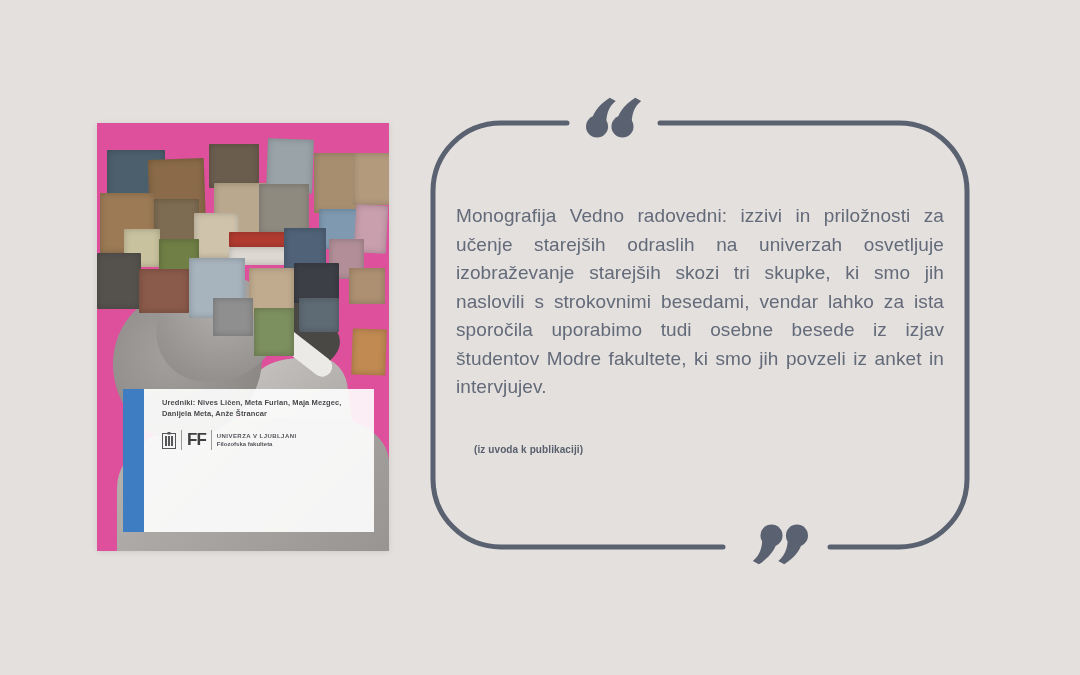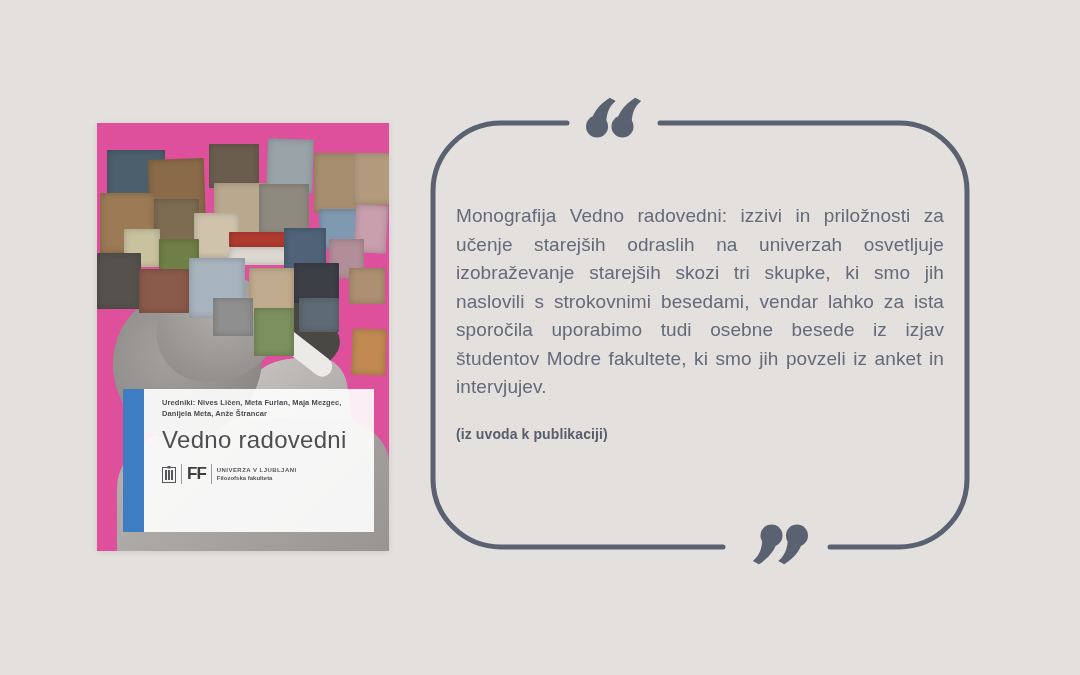--- a/index.html
+++ b/index.html
@@ -160,7 +160,6 @@
       <div class="panel-white">
         <div class="editors-line">Uredniki: Nives Ličen, Meta Furlan, Maja Mezgec,</div>
         <div class="editors-line">Danijela Meta, Anže Štrancar</div>
-        <h1 class="cover-title">Vedno radovedni</h1>
         <div class="logo-row">
           <svg class="logo-emblem" width="14" height="17" viewBox="0 0 14 17">
             <rect x="0.5" y="1.5" width="13" height="15" fill="none" stroke="#55555a" stroke-width="1"></rect>

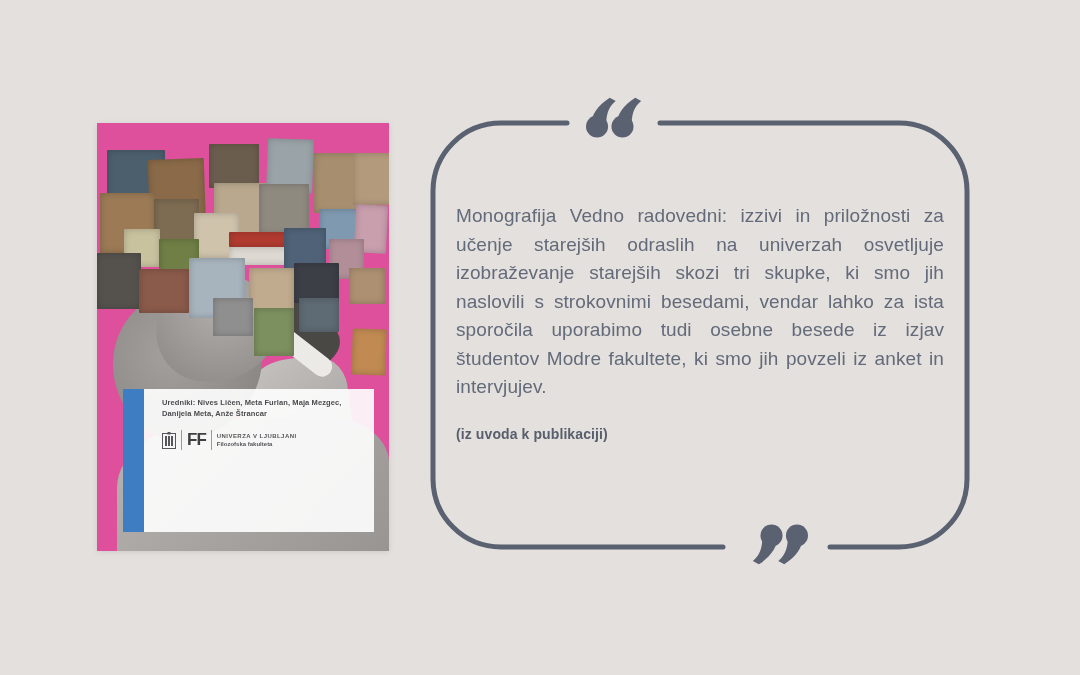--- a/index.html
+++ b/index.html
@@ -106,8 +106,8 @@
     text-align:justify;letter-spacing:.1px;
   }
   .quote-attribution{
-    position:absolute;left:26px;top:308px;margin:0;
-    font-size:14px;font-weight:bold;color:#575e6c;letter-spacing:.1px;
+    position:absolute;left:26px;top:308px;margin:18px;
+    font-size:10px;font-weight:bold;color:#575e6c;letter-spacing:.1px;
   }
 </style>
 </head>

